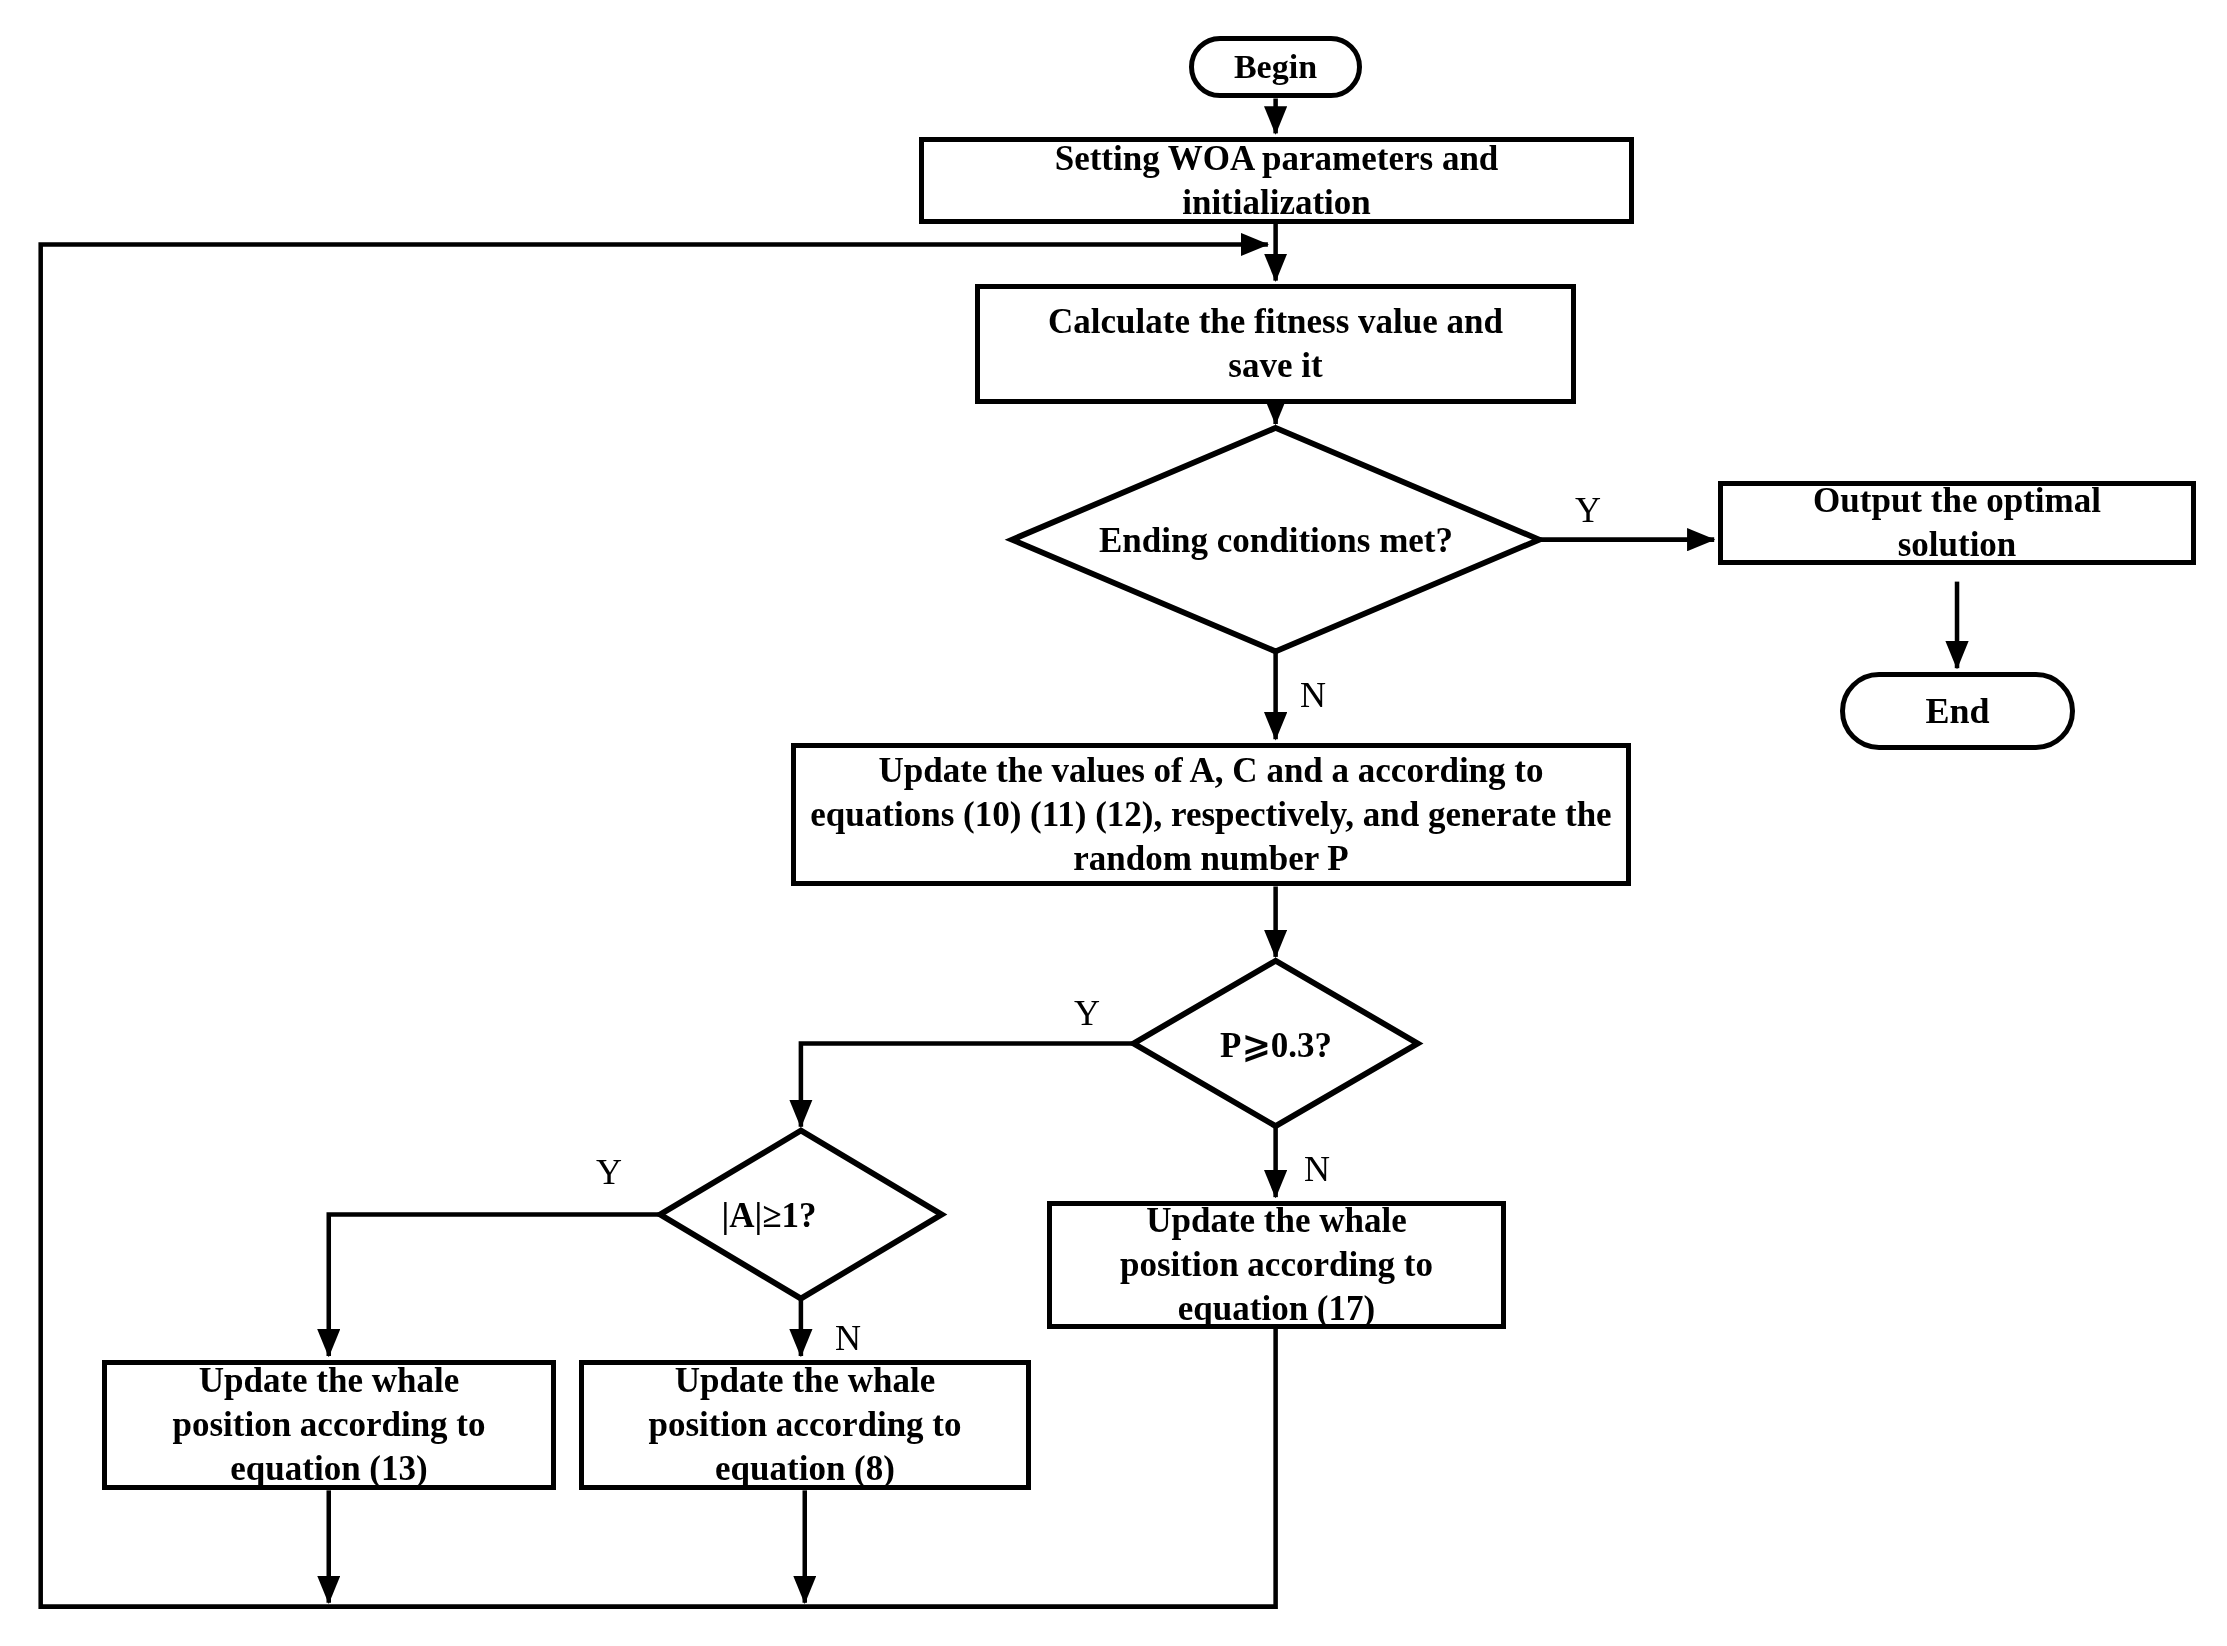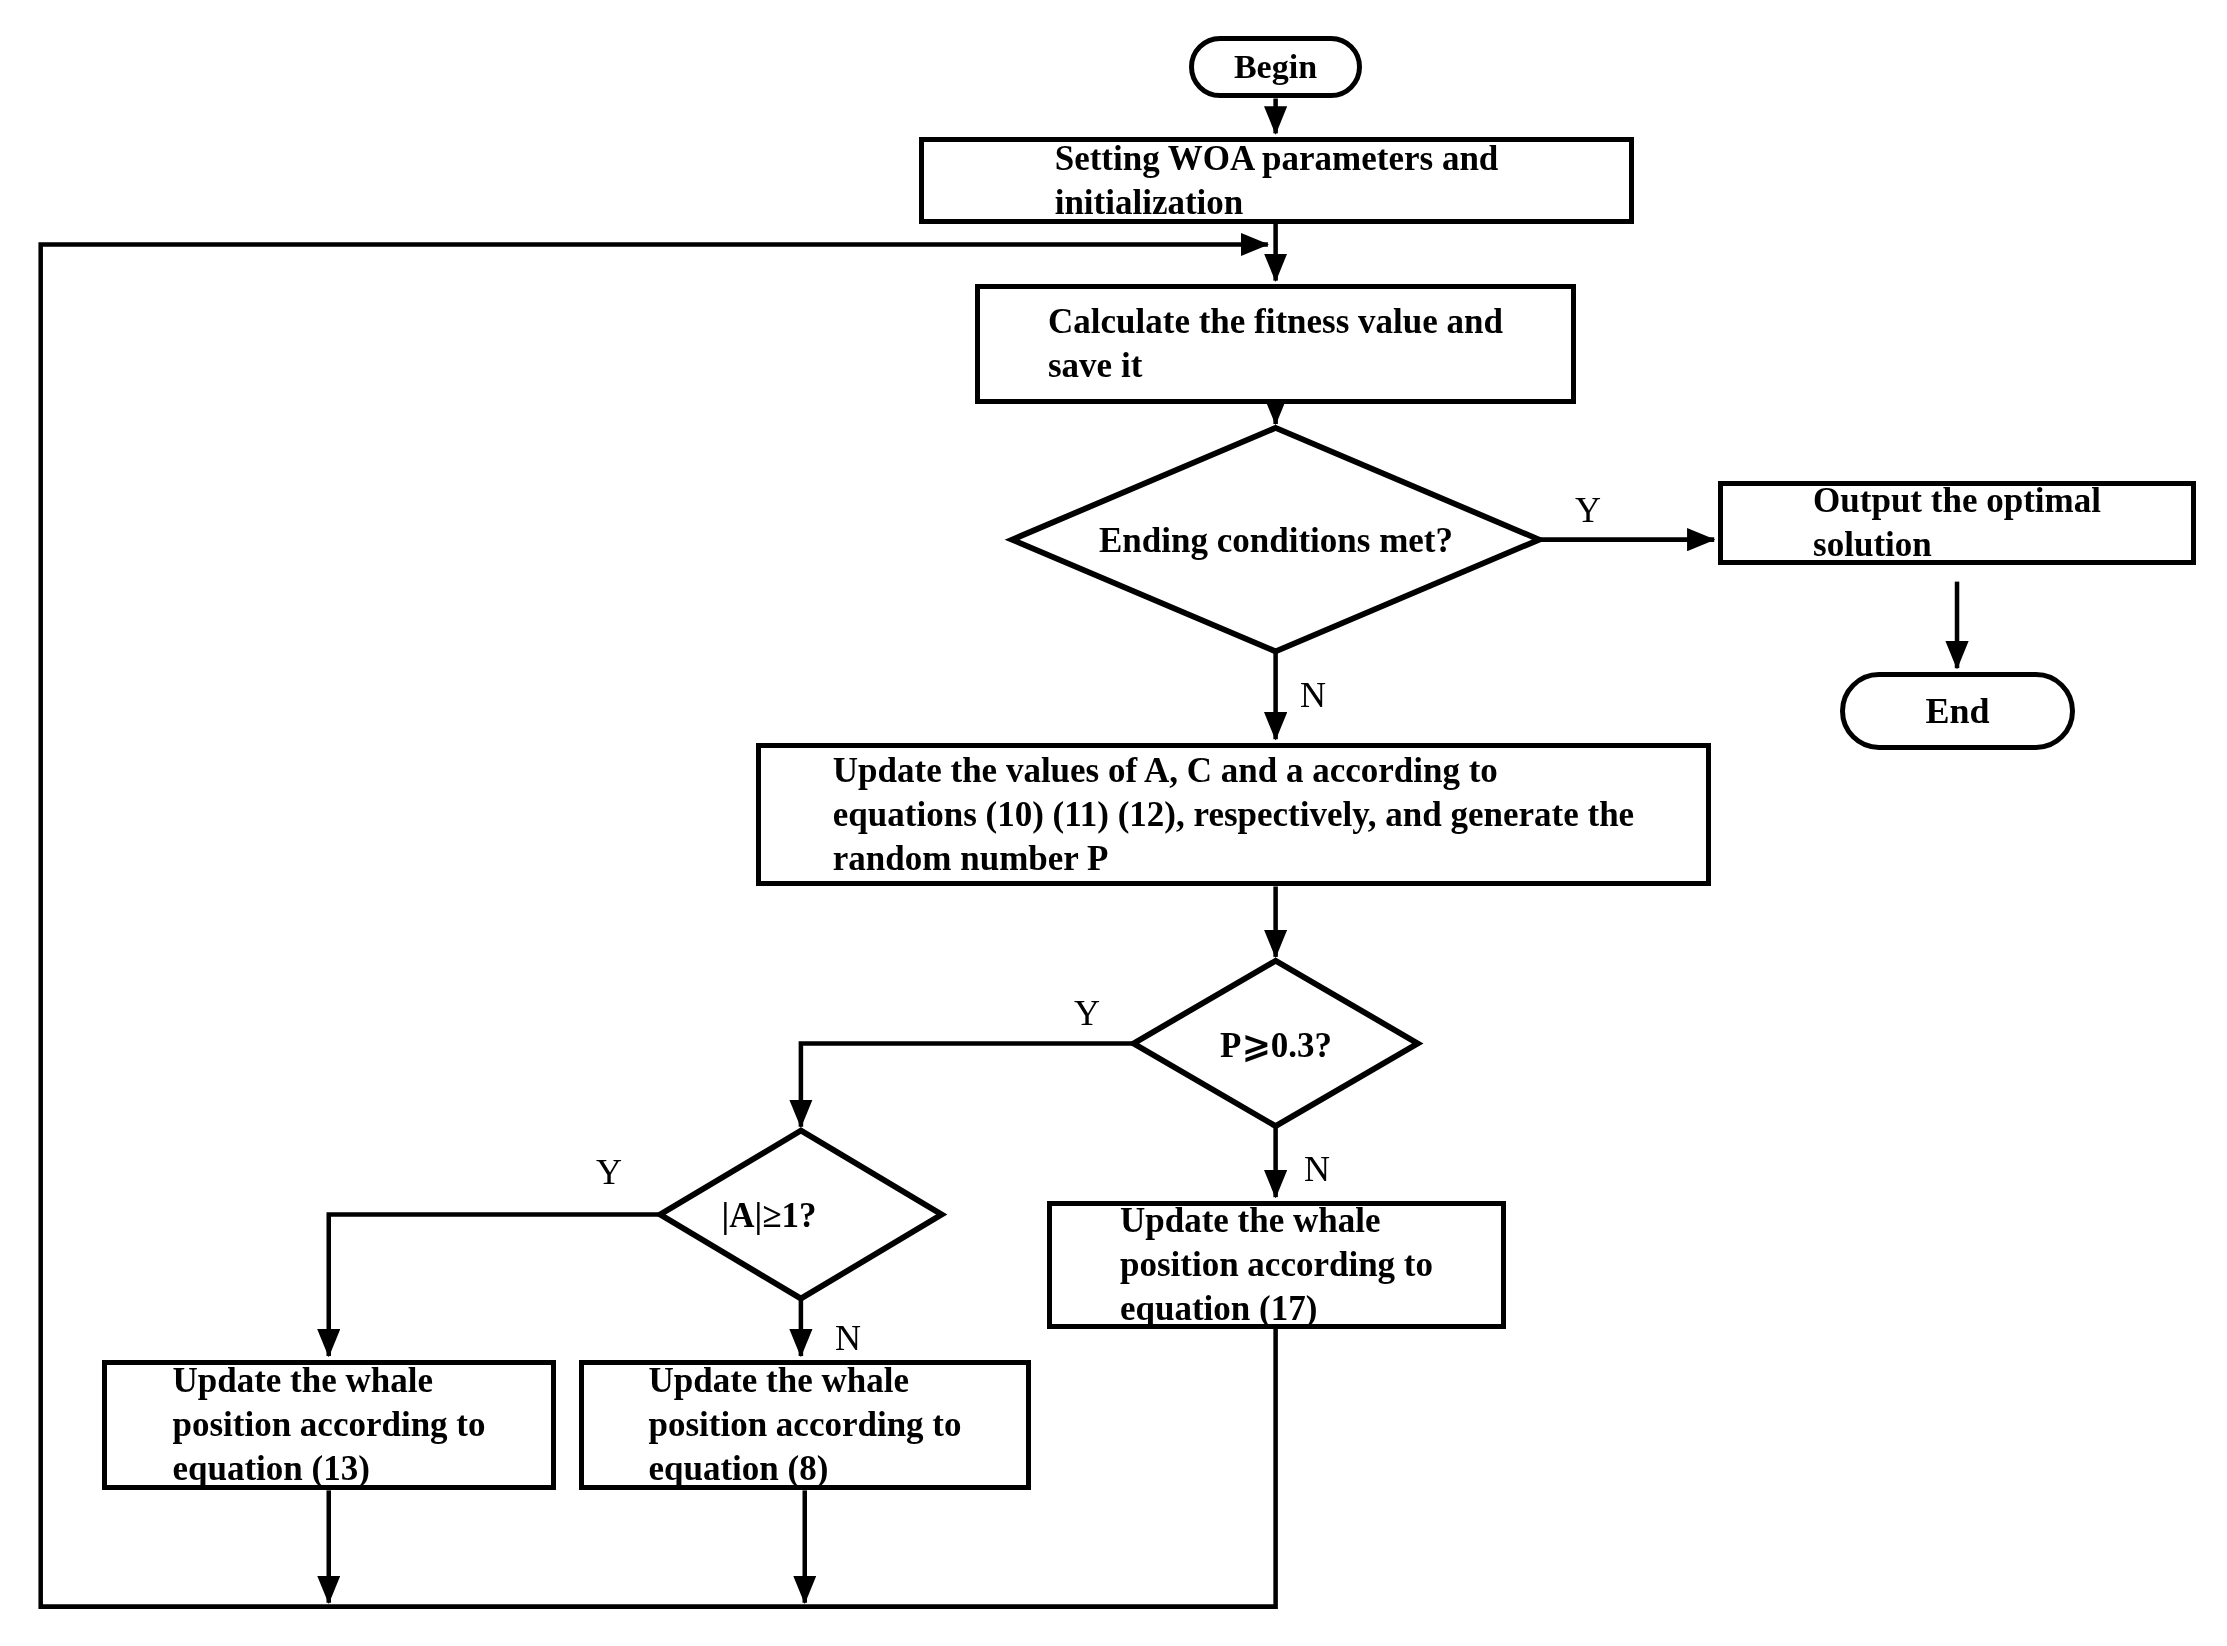--- a/index.html
+++ b/index.html
@@ -39,7 +39,7 @@
     display: flex;
     align-items: center;
     justify-content: center;
-    text-align: left;
+    text-align: center;
     background: #ffffff;
     border: 5.8px solid #000000;
     font-weight: bold;

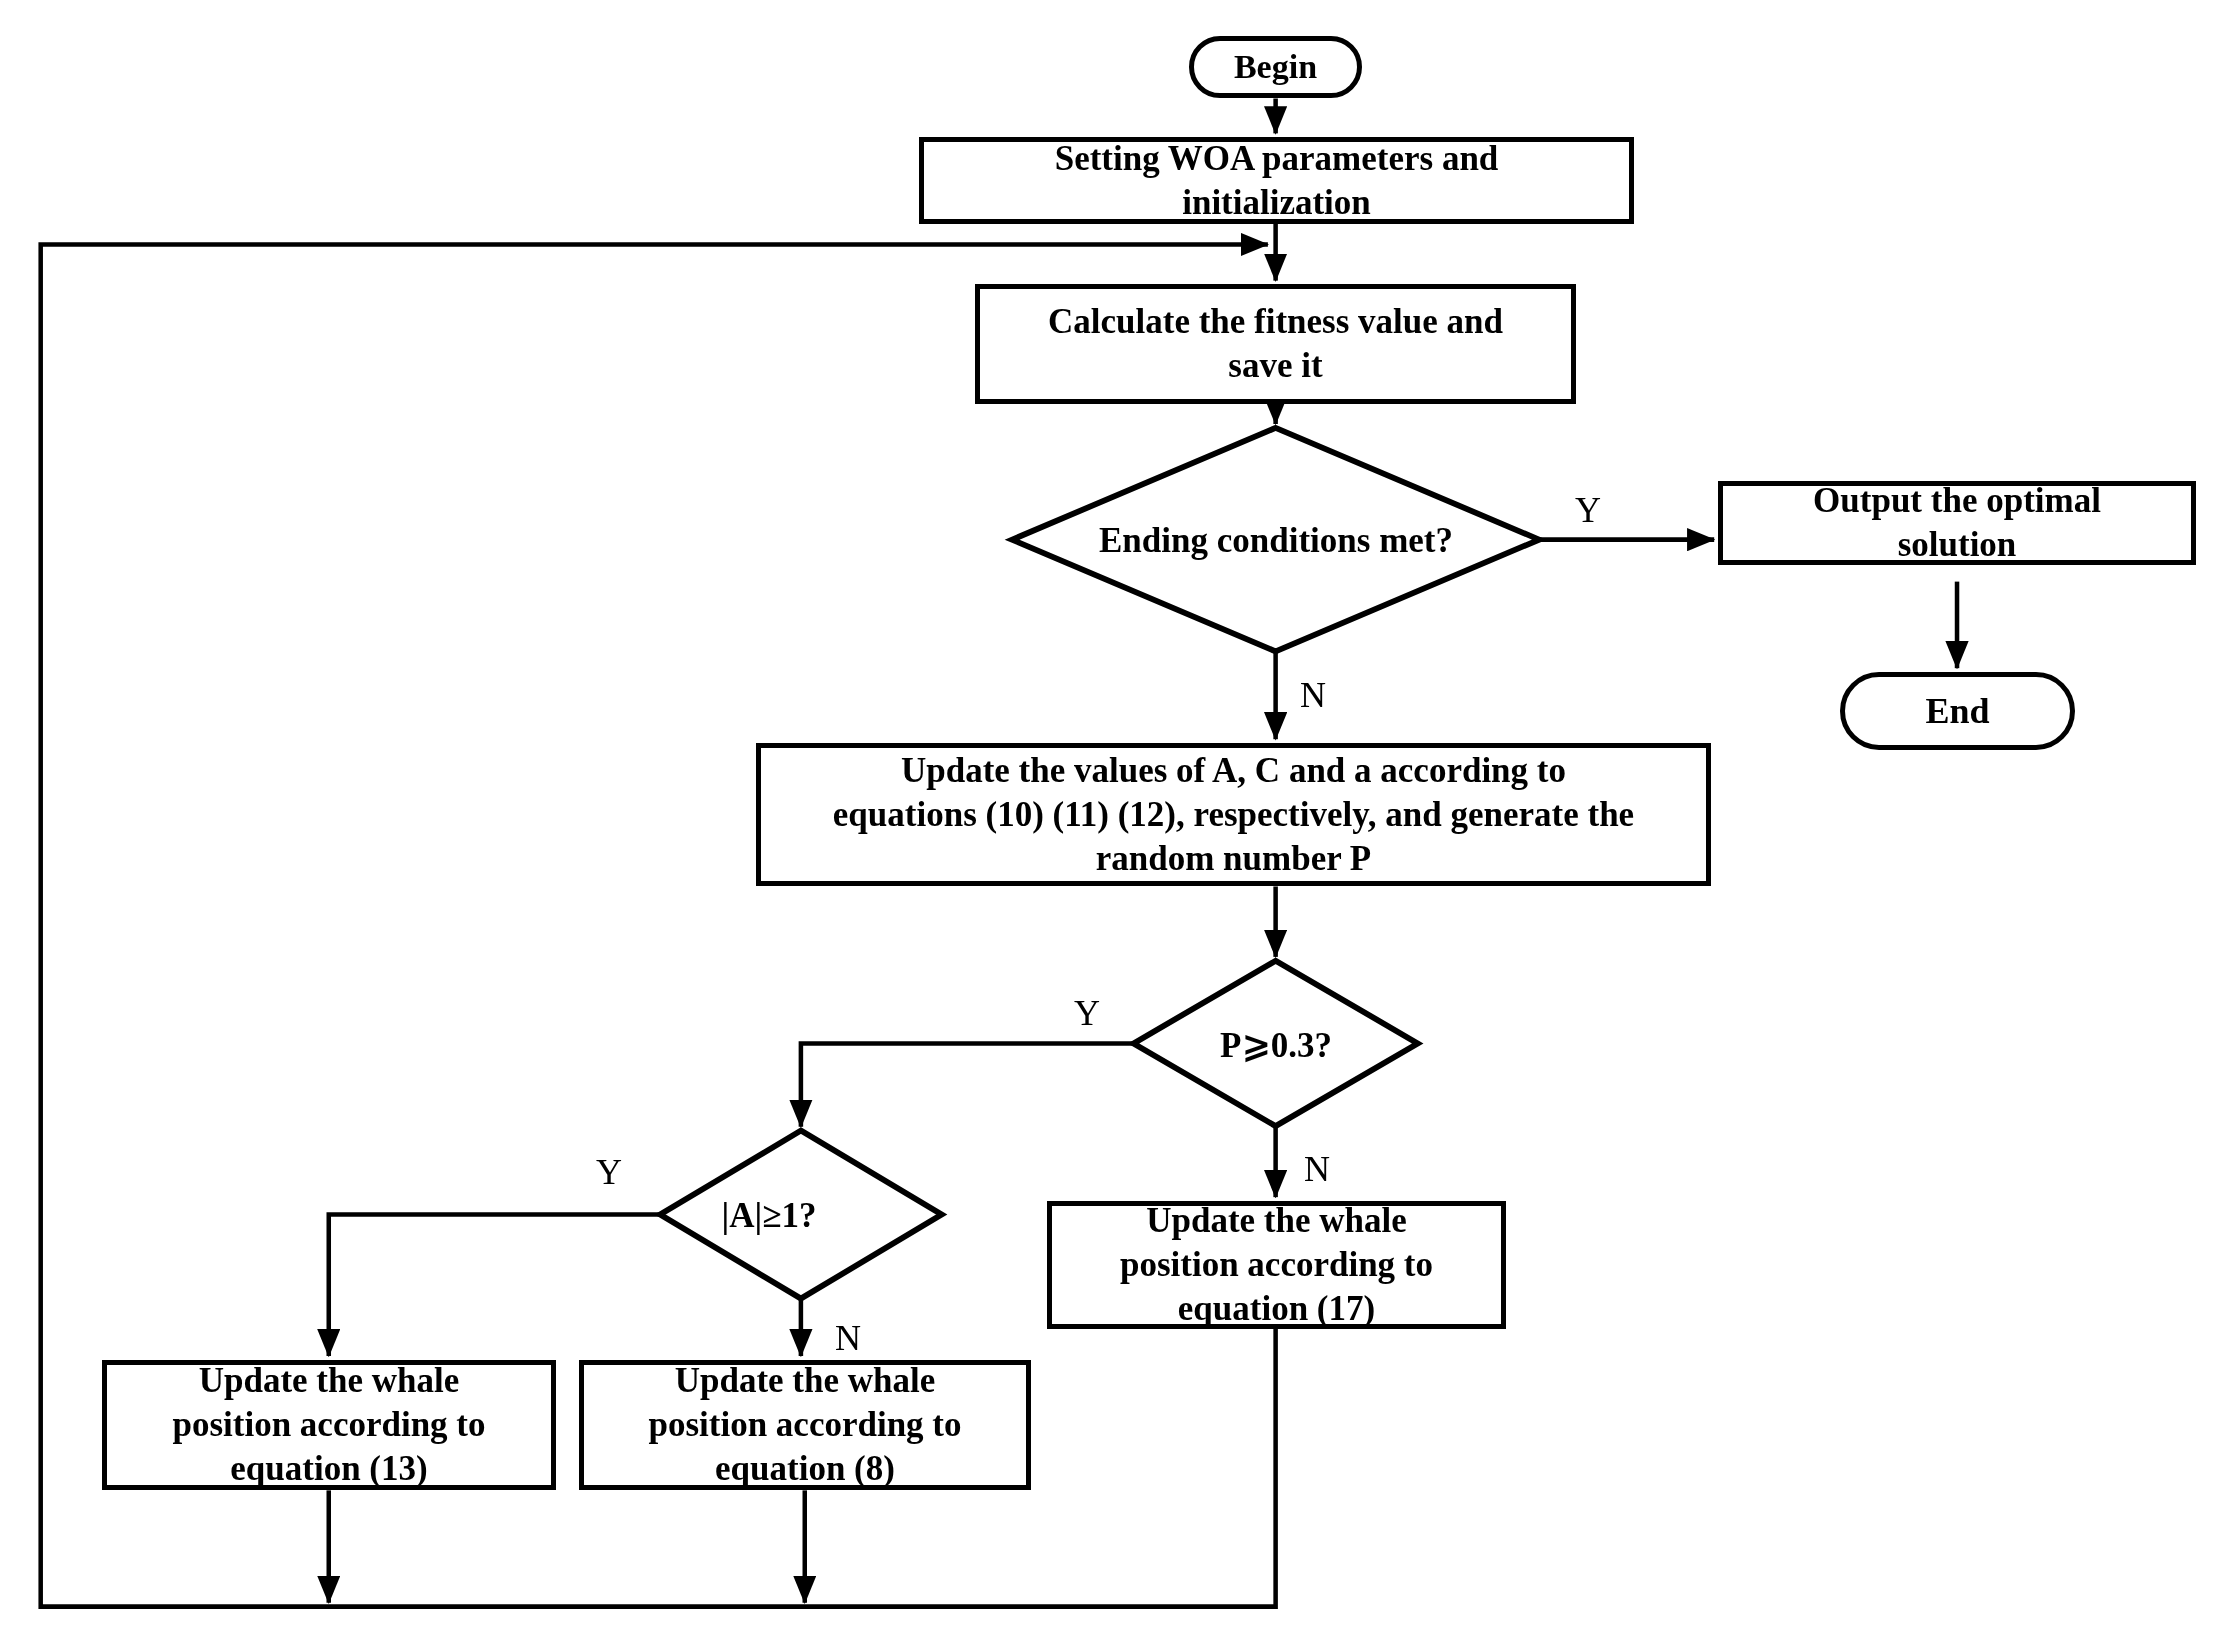--- a/index.html
+++ b/index.html
@@ -57,7 +57,7 @@
   .node-init    { left: 919px; top: 137px;  width: 715px; height: 87px; }
   .node-fitness { left: 975px; top: 284px;  width: 601px;  height: 120px; }
   .node-output  { left: 1718px; top: 481px;  width: 478px;  height: 84px; }
-  .node-bigbox  { left: 756px; top: 743px; width: 955px; height: 143px; }
+  .node-bigbox  { left: 791px; top: 743px; width: 840px; height: 143px; }
   .node-eq17    { left: 1047px; top: 1201px; width: 459px;  height: 128px; }
   .node-eq13    { left: 102px;  top: 1360px; width: 454px;  height: 130px; }
   .node-eq8     { left: 579px;  top: 1360px; width: 452px;  height: 130px; }

